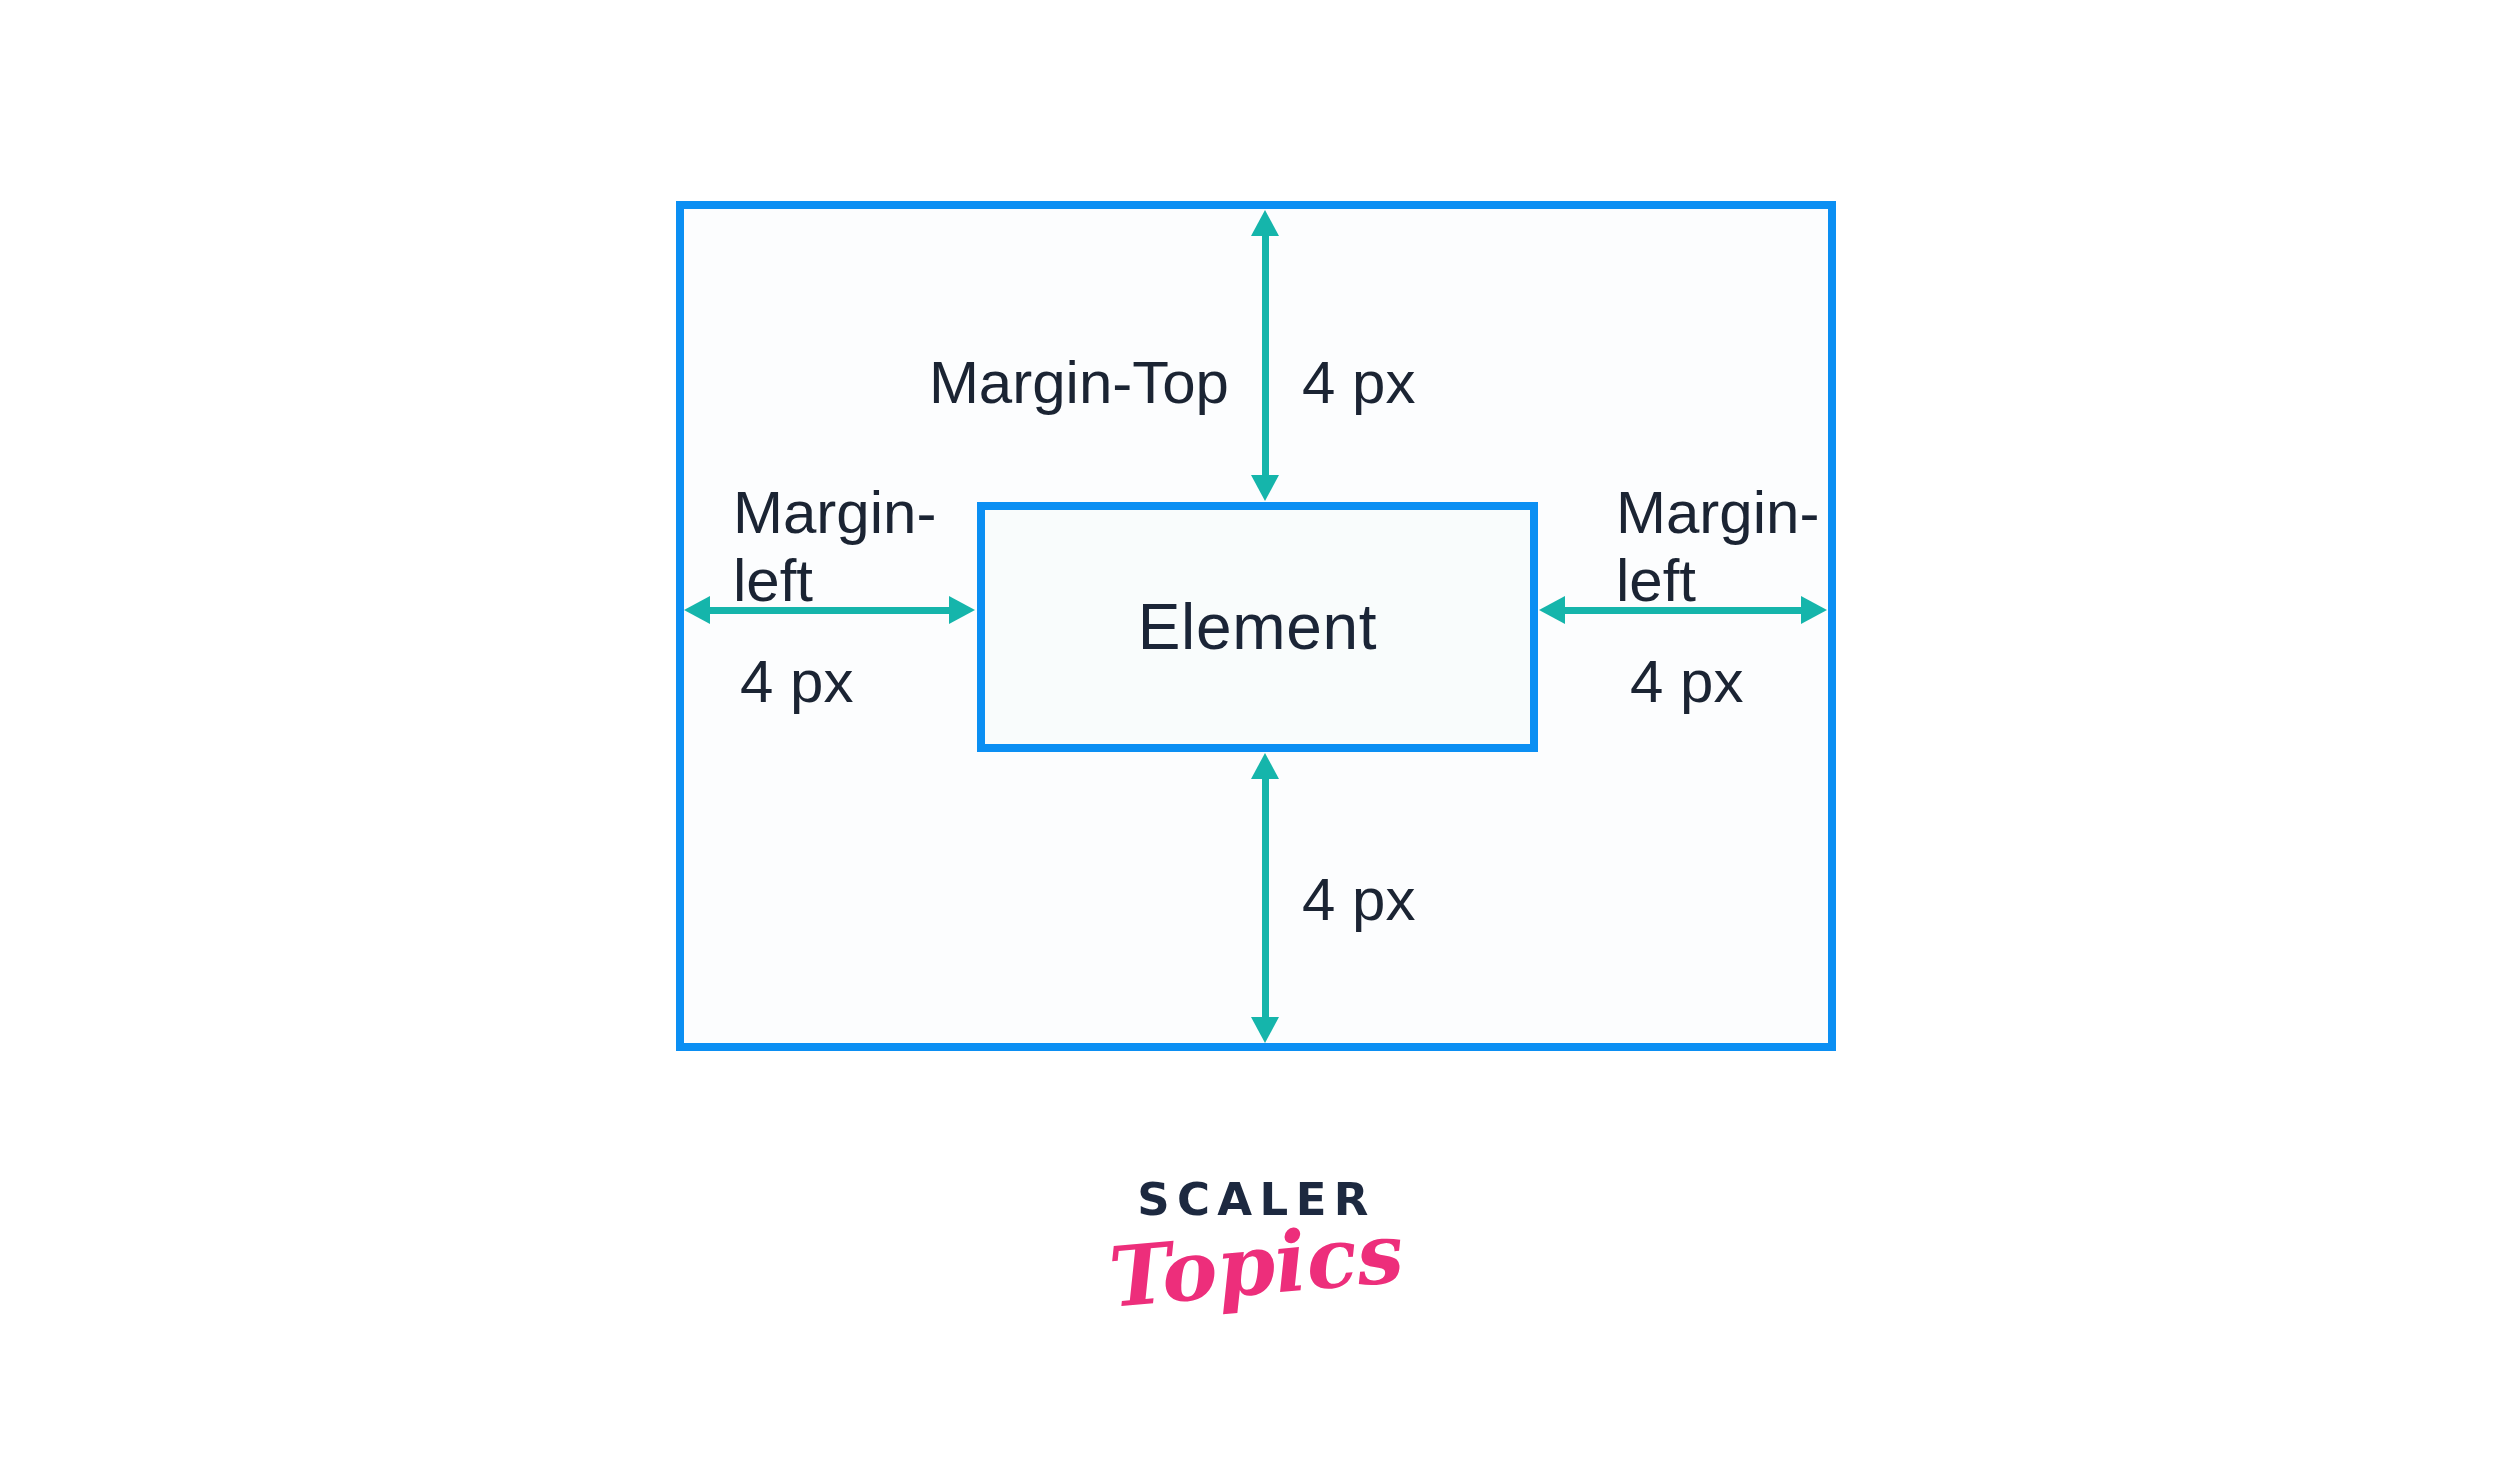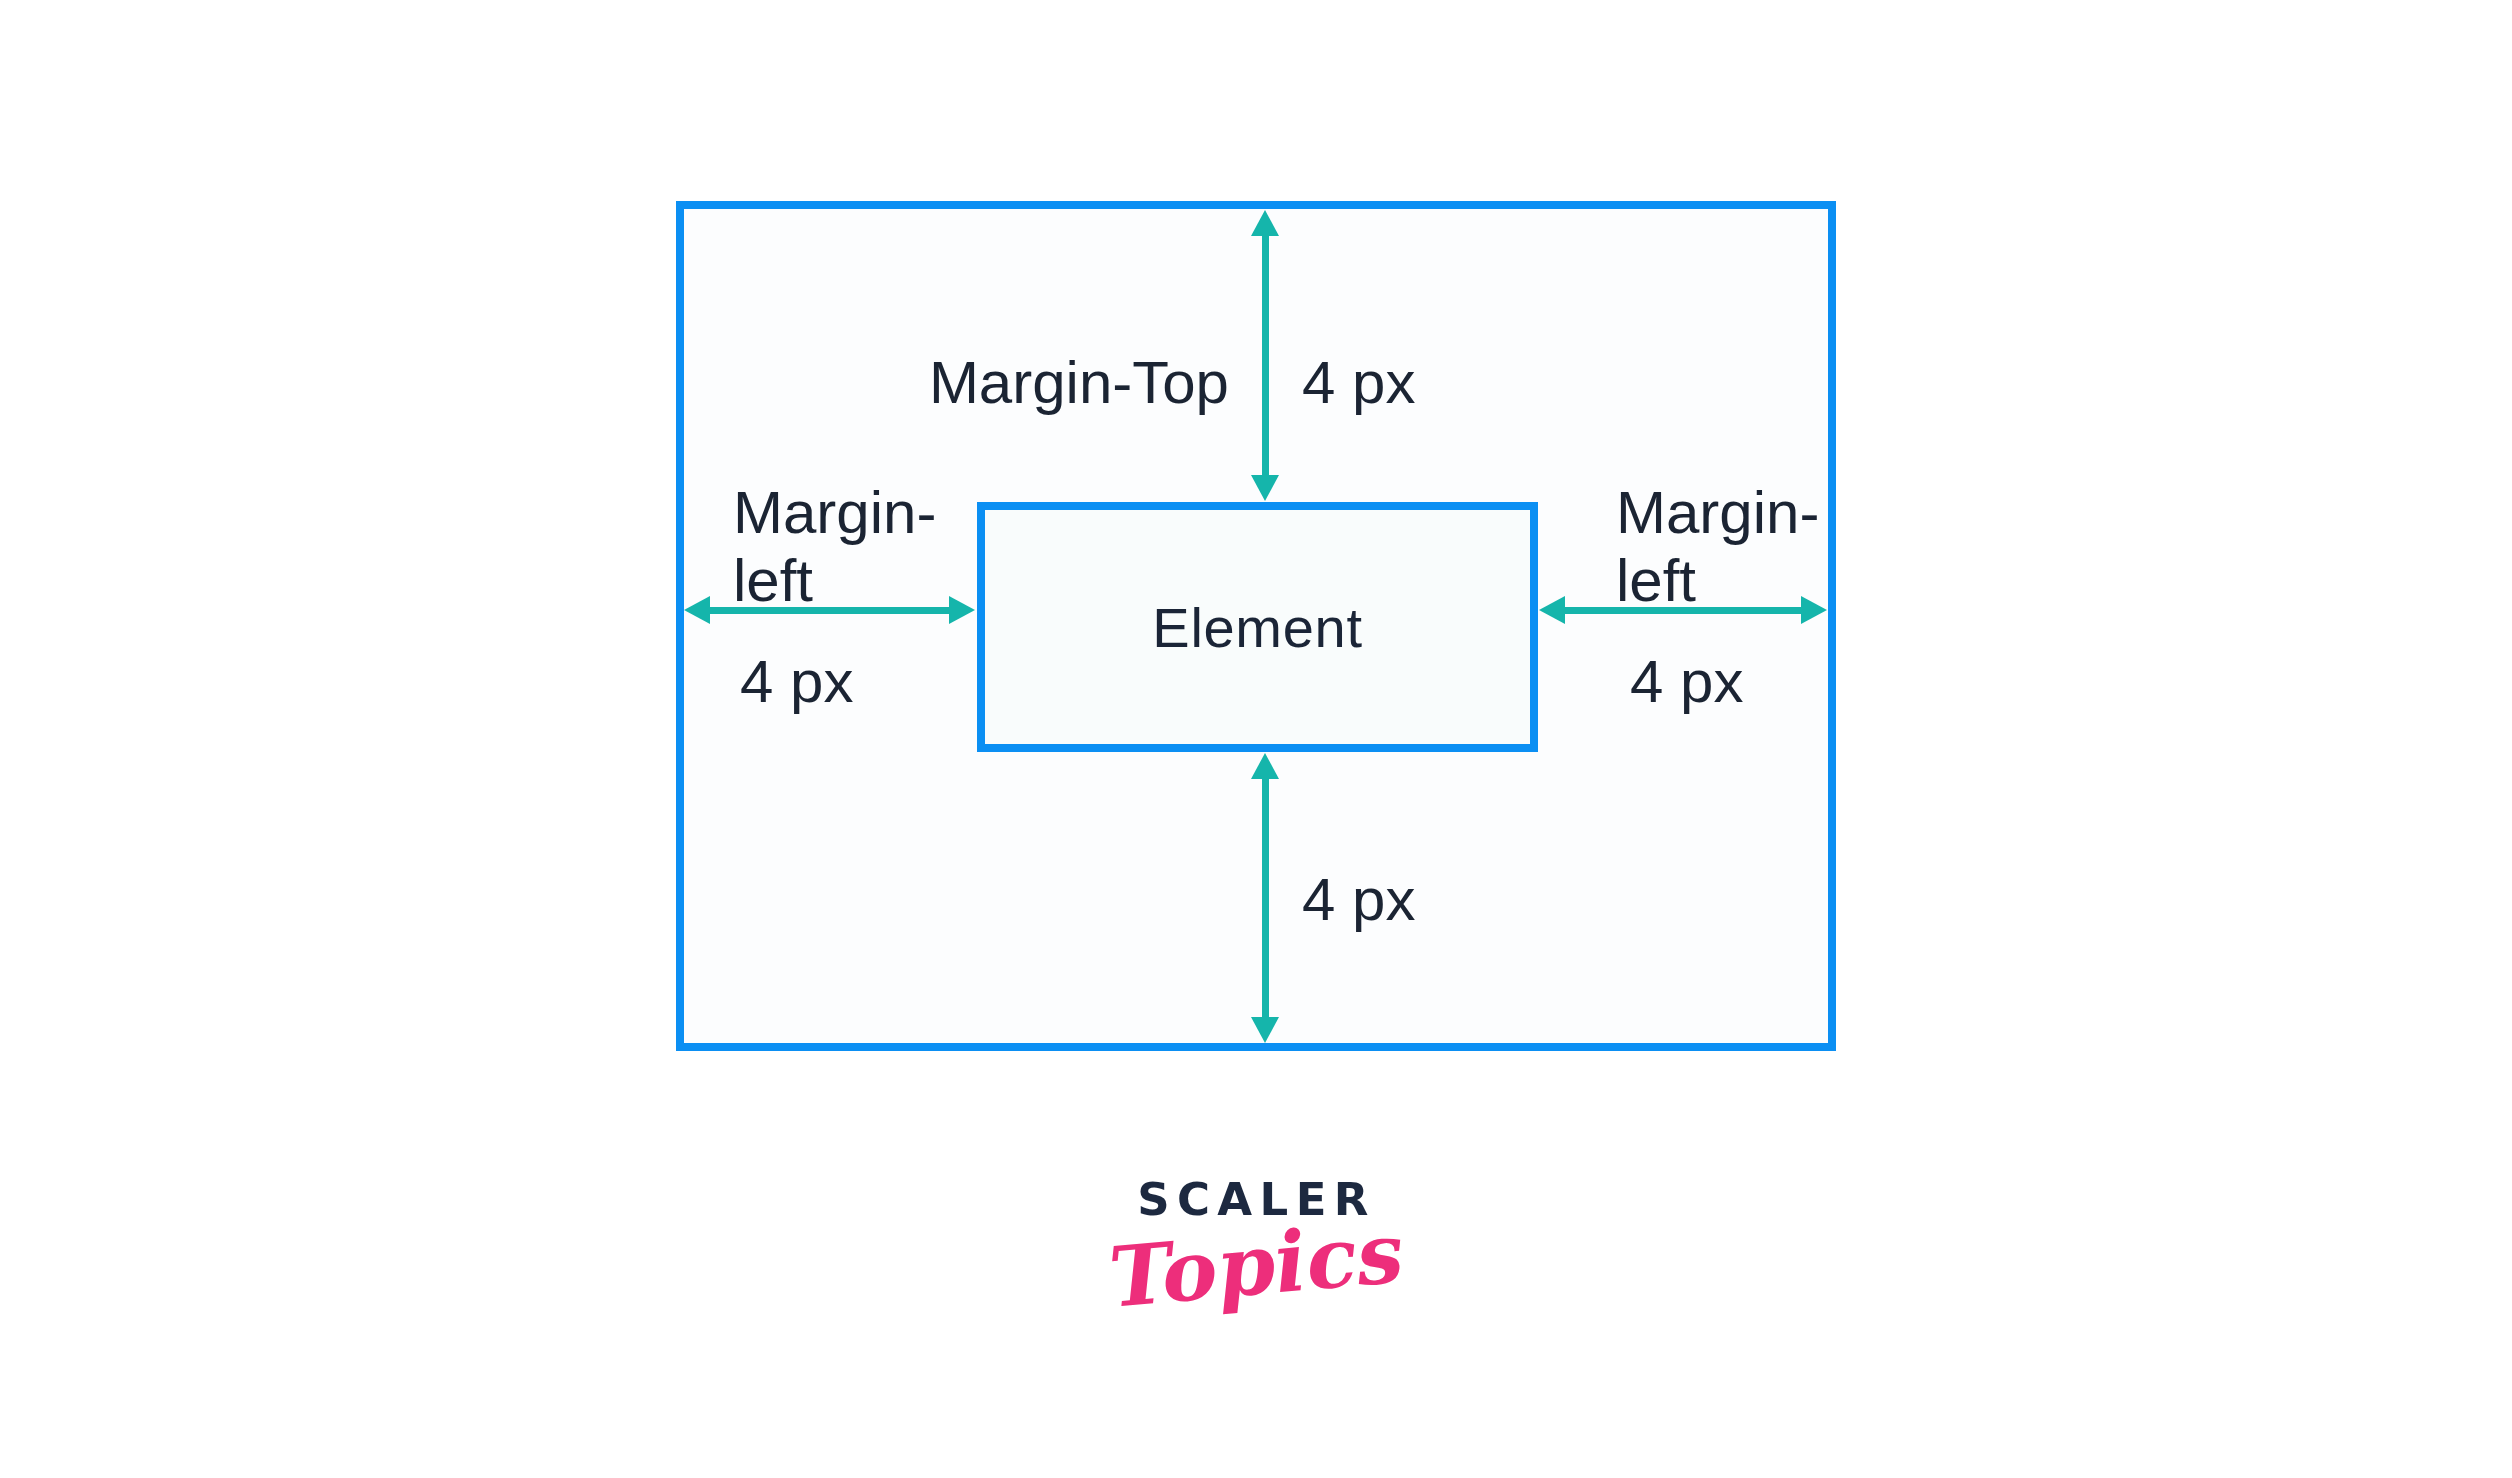--- a/index.html
+++ b/index.html
@@ -42,7 +42,7 @@
     display: flex; align-items: center; justify-content: center;
   }
   .element-label {
-    font-size: 56px;
+    font-size: 64px;
     color: var(--element-text);
     letter-spacing: 0.7px;
   }

